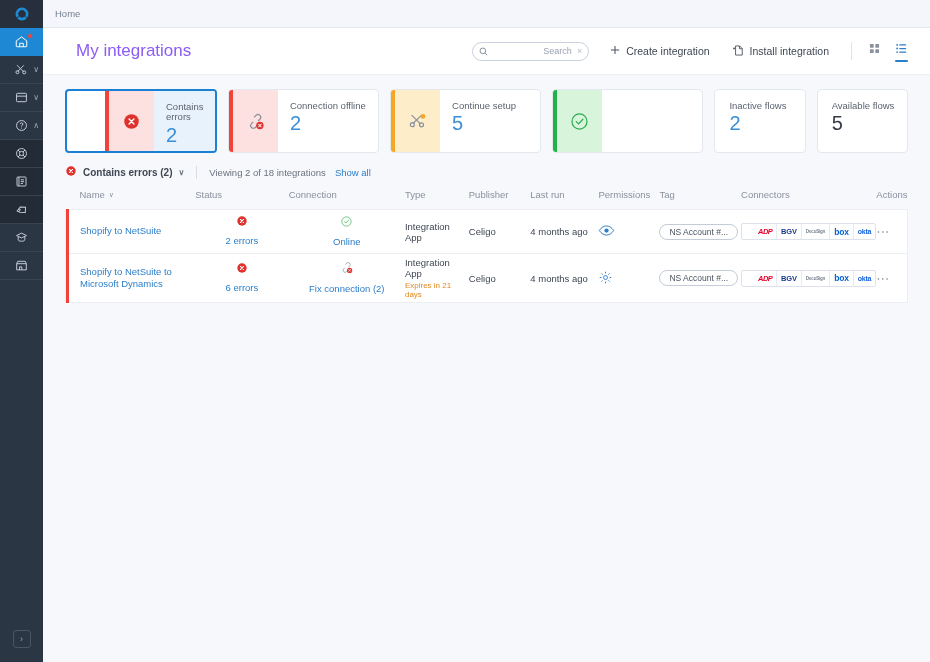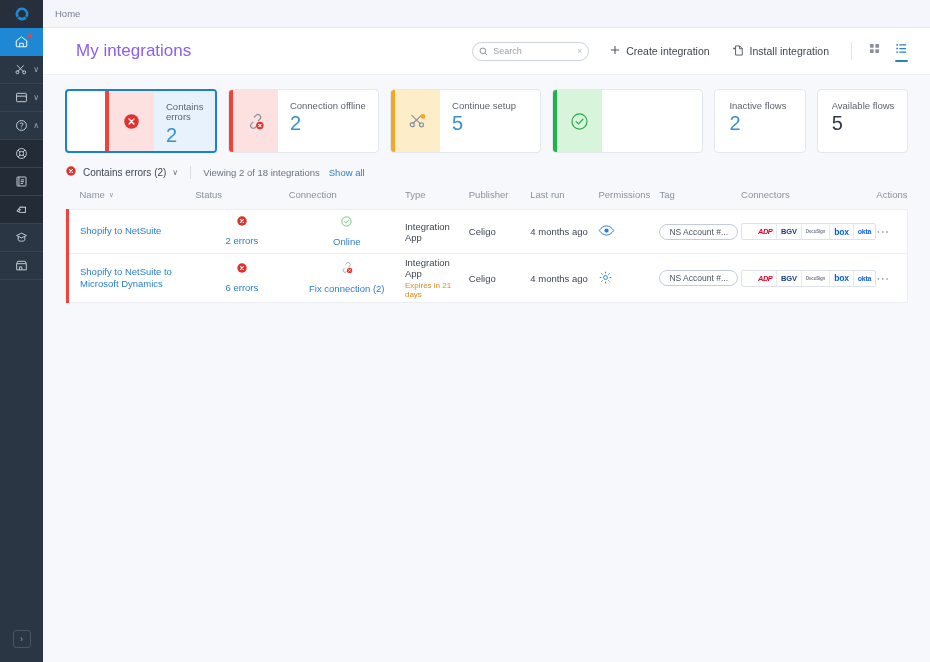--- a/index.html
+++ b/index.html
@@ -76,7 +76,7 @@
     border-bottom: 1px solid #eef0f5;
   }
   .page-title { font-size: 17px; color: #8b5cf6; font-weight: normal; margin-left: 11px; }
-  .pagebar-right { margin-left: auto; display: flex; align-items: center; gap: 0; }
+  .pagebar-right { margin-left: auto; display: flex; align-items: center; gap: 0; text-align: right; }
   .search-box {
     width: 117px; height: 19px; border: 1px solid #c9d2de; border-radius: 10px;
     display: flex; align-items: center; padding: 0 6px; gap: 5px; background: #fff;

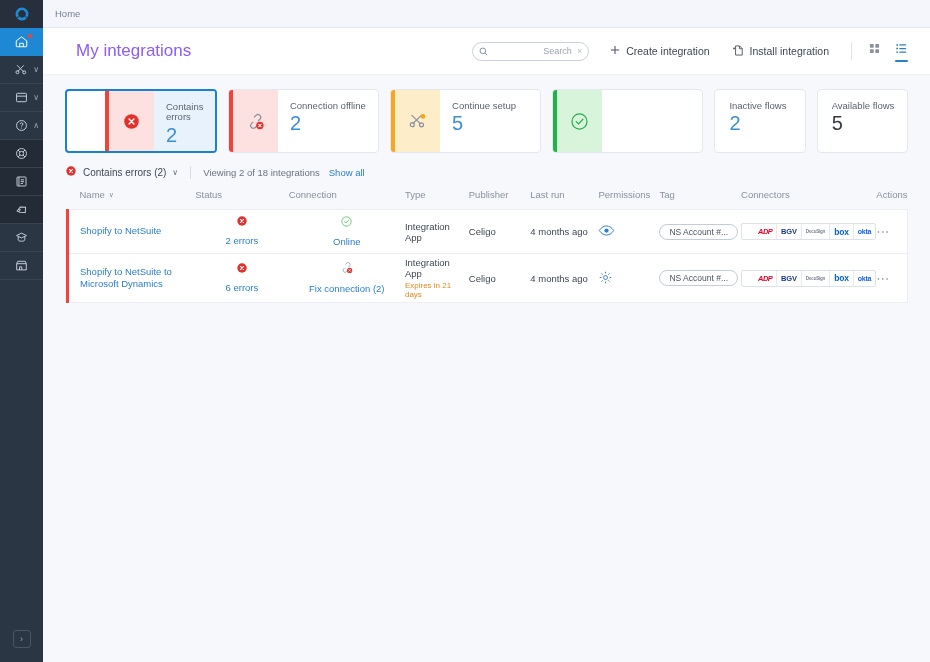--- a/index.html
+++ b/index.html
@@ -126,7 +126,7 @@
   .filterbar {
     display: flex; align-items: center; padding: 2px 22px 6px 22px; gap: 0;
   }
-  .filter-chip { display: flex; align-items: center; gap: 6px; font-size: 10px; color: #3f4753; }
+  .filter-chip { display: flex; align-items: center; gap: 6px; font-size: 10px; color: #3f4753; font-weight: bold; }
   .filter-sep { width: 1px; height: 13px; background: #d8dde5; margin: 0 12px; }
   .viewing { font-size: 9.5px; color: #6b737f; }
   .showall { font-size: 9.5px; color: #2b7ec9; margin-left: 9px; }

